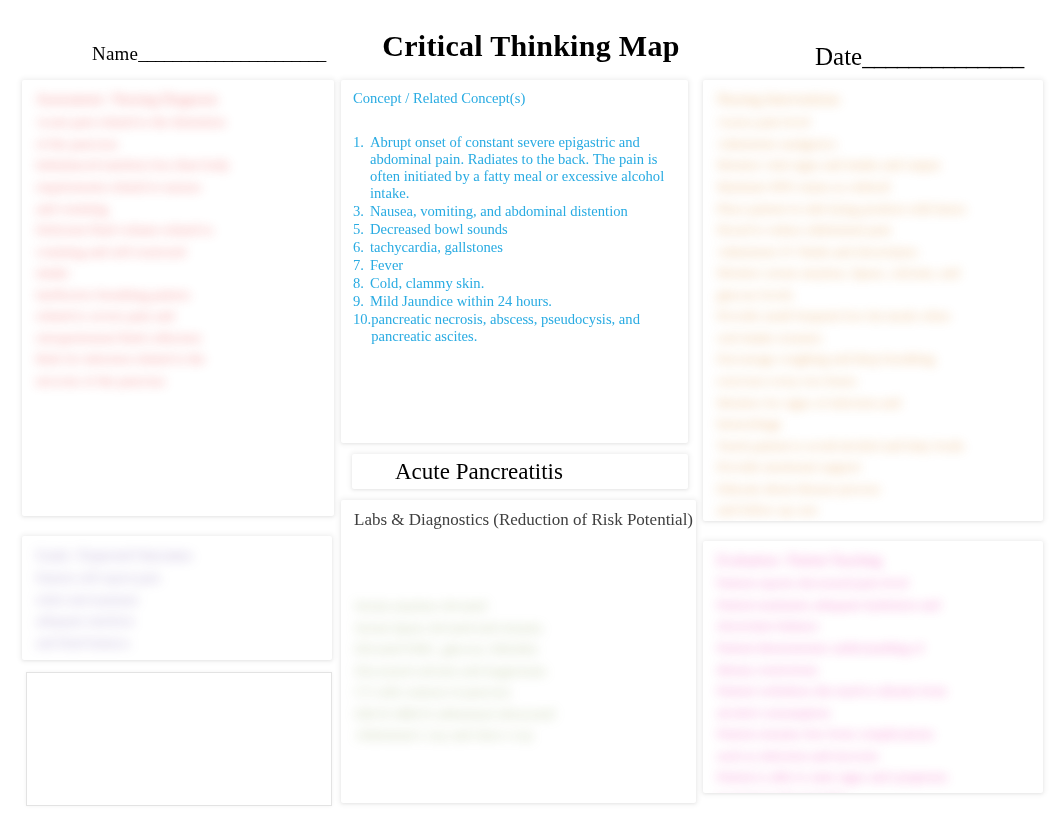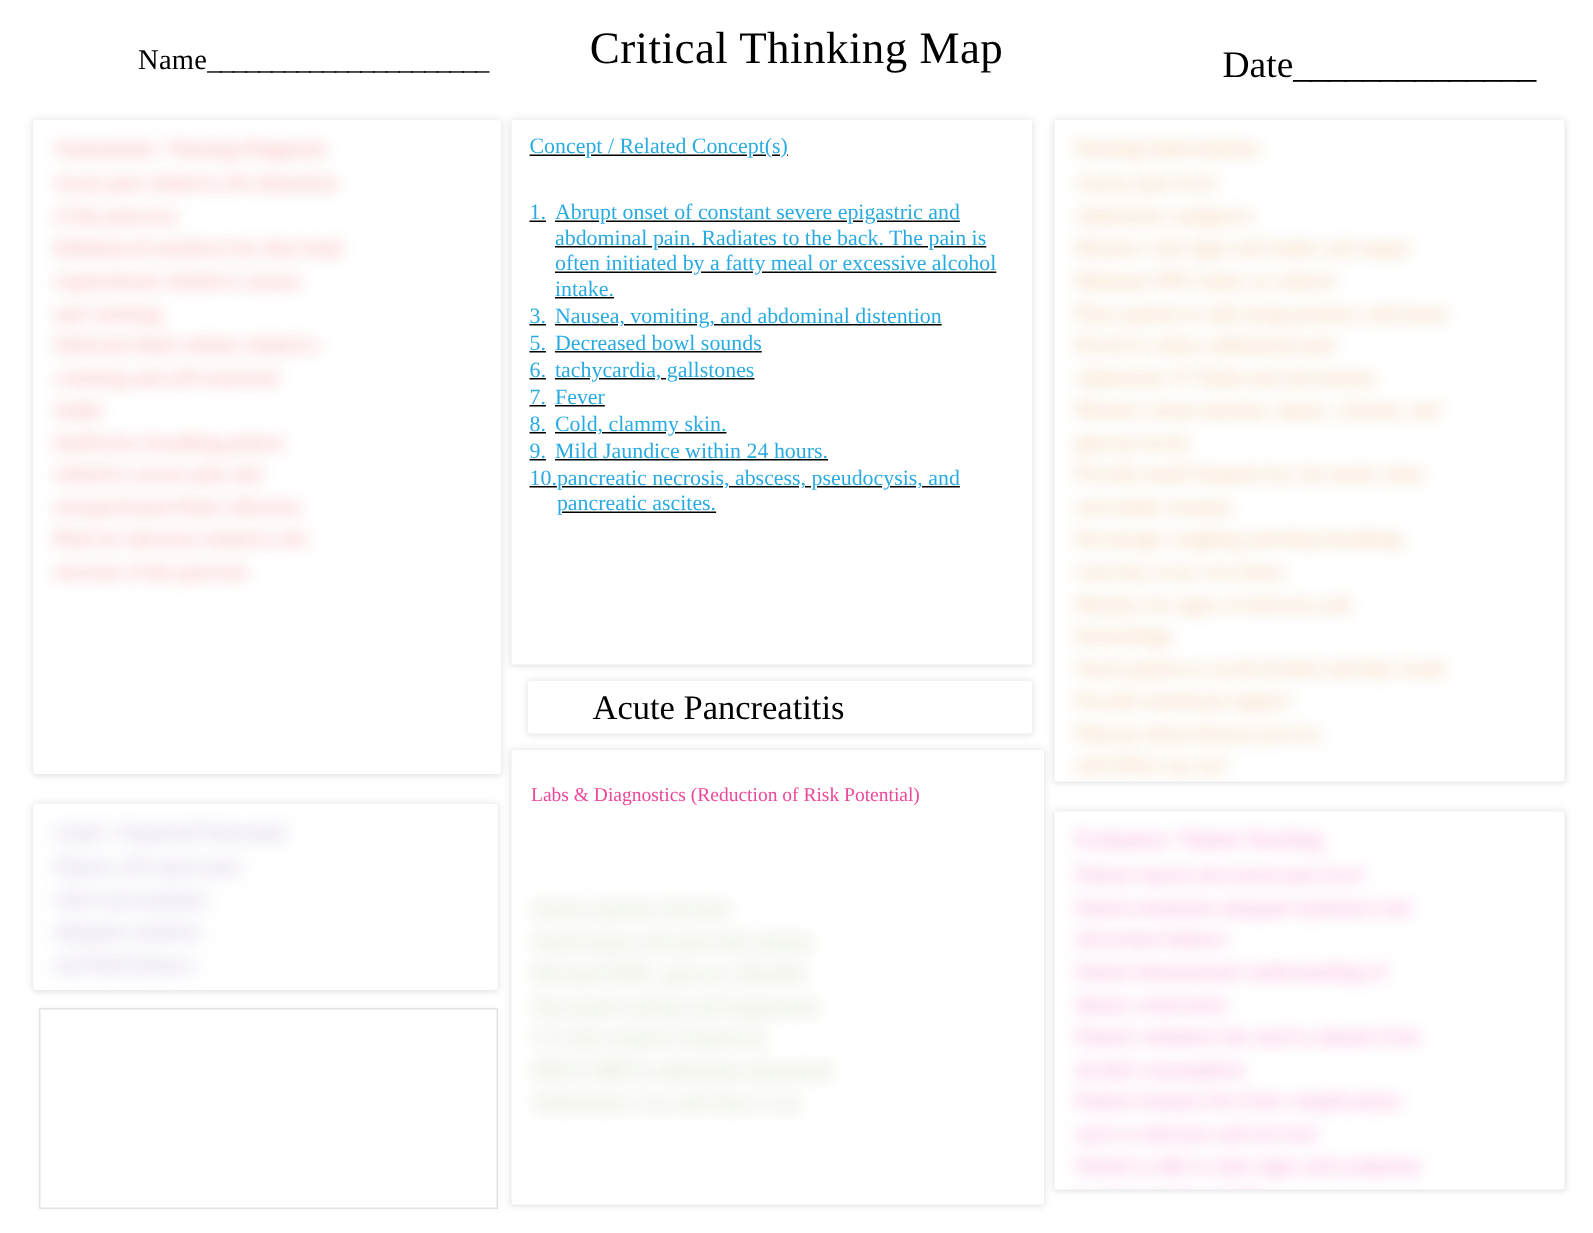--- a/index.html
+++ b/index.html
@@ -20,7 +20,7 @@
   #header-row {
     position: absolute;
     left: 0;
-    top: 30px;
+    top: 43px;
     width: 1062px;
     height: 44px;
   }

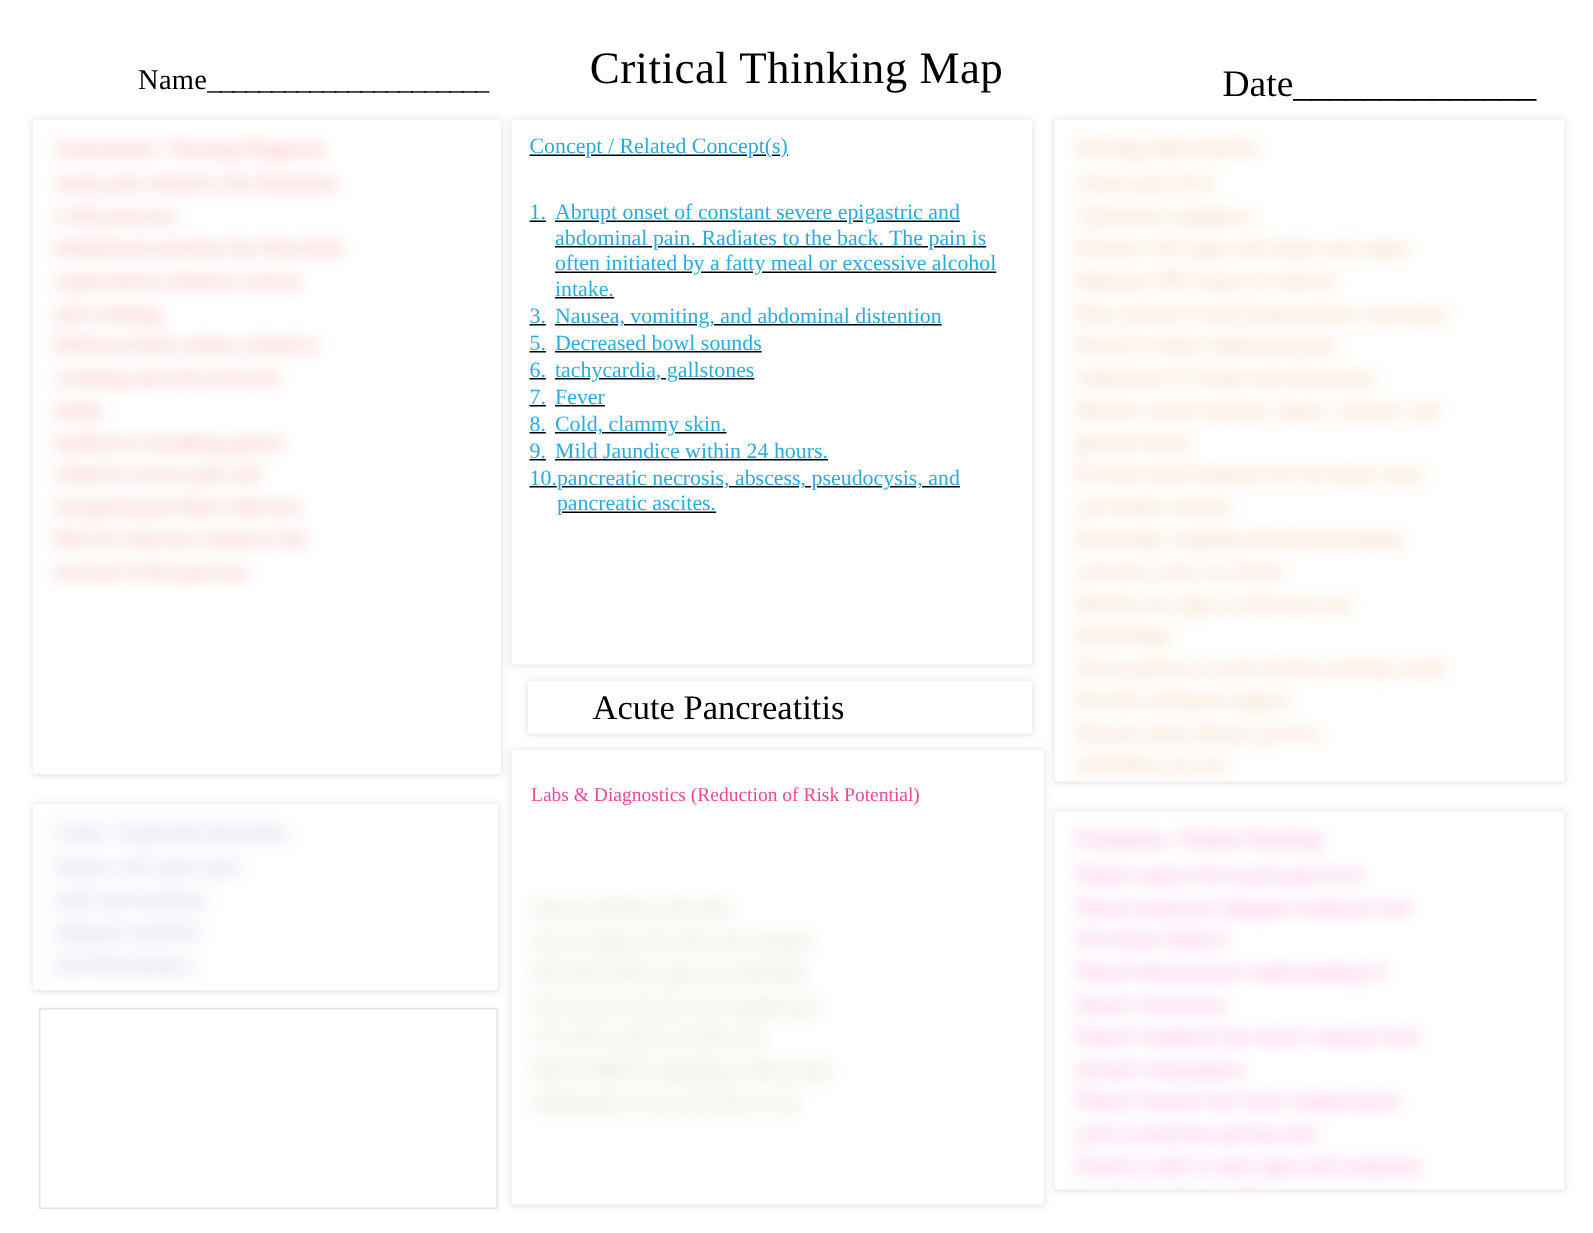--- a/index.html
+++ b/index.html
@@ -43,7 +43,7 @@
     width: 1062px;
     text-align: center;
     font-size: 30px;
-    font-weight: normal;
+    font-weight: bold;
     margin: 0;
     letter-spacing: .3px;
   }

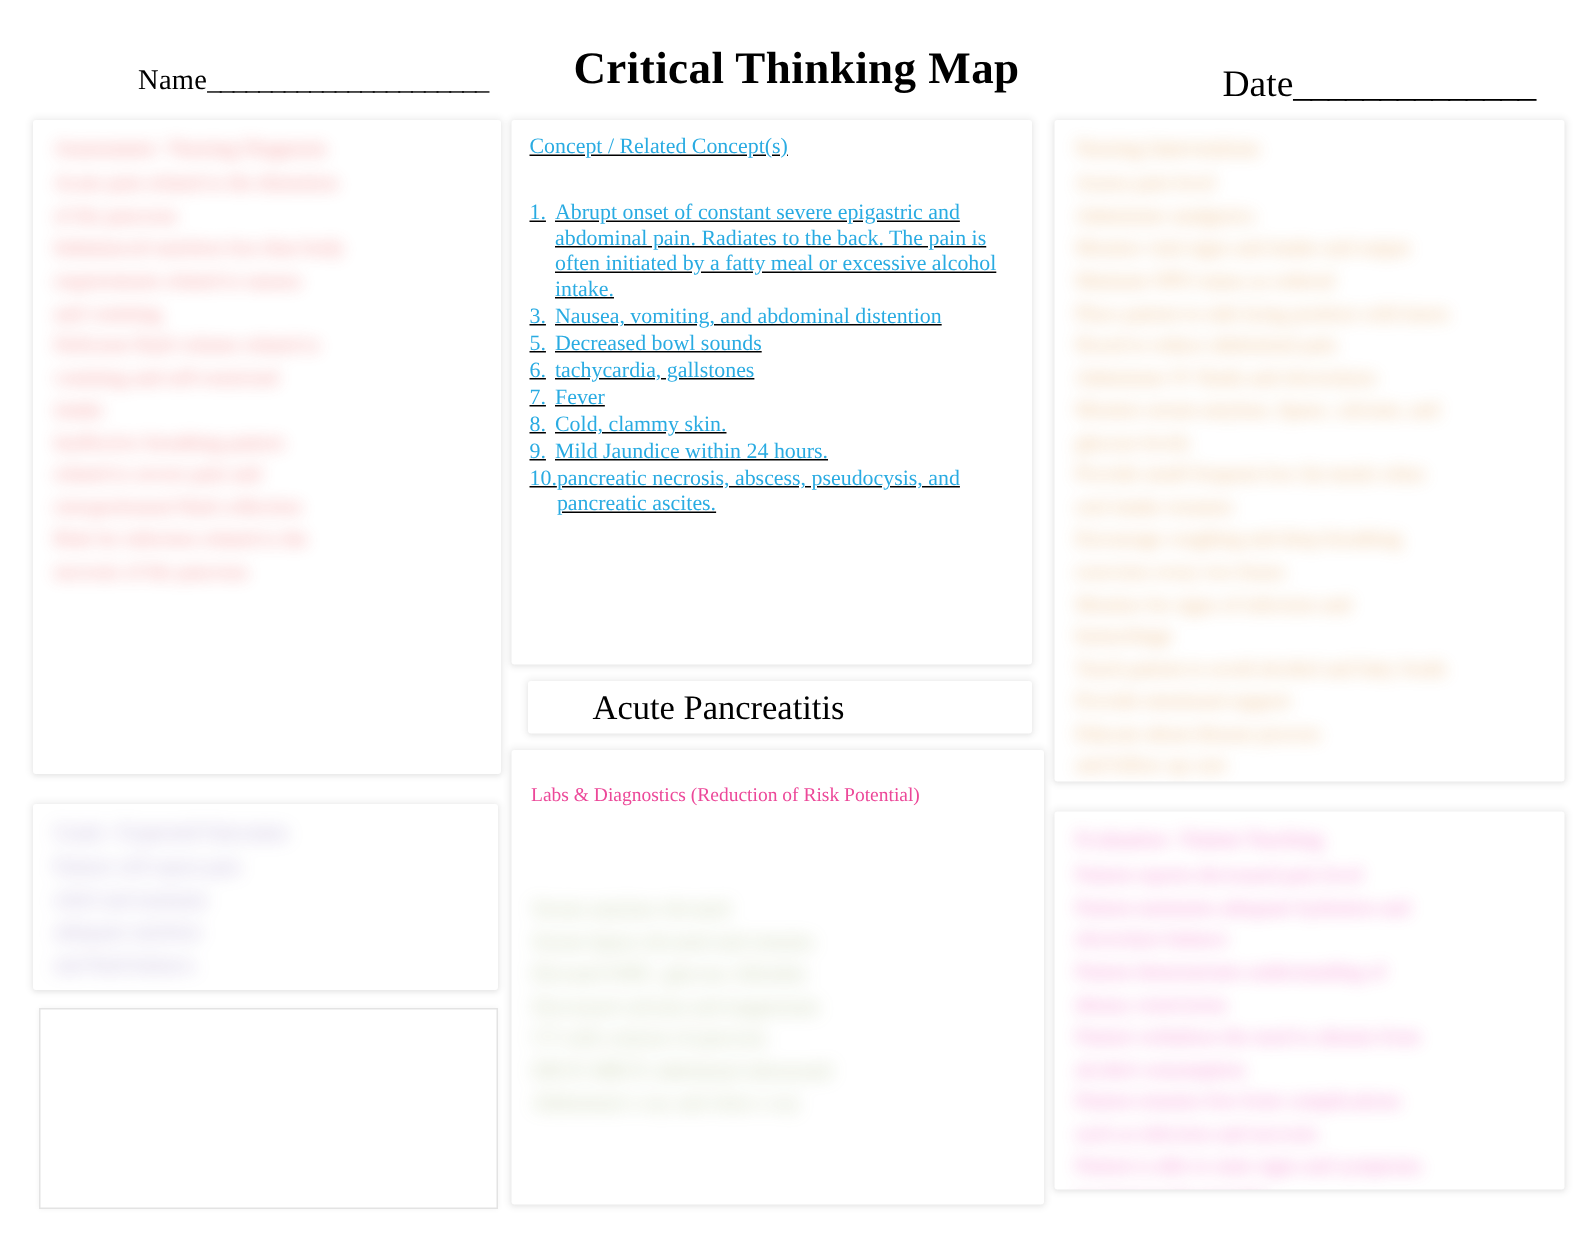--- a/index.html
+++ b/index.html
@@ -61,7 +61,6 @@
     background: #ffffff;
     box-sizing: border-box;
     overflow: hidden;
-    text-decoration: underline;
   }
   .panel.shadowed {
     box-shadow: 0 0 5px 2px rgba(0,0,0,.055),

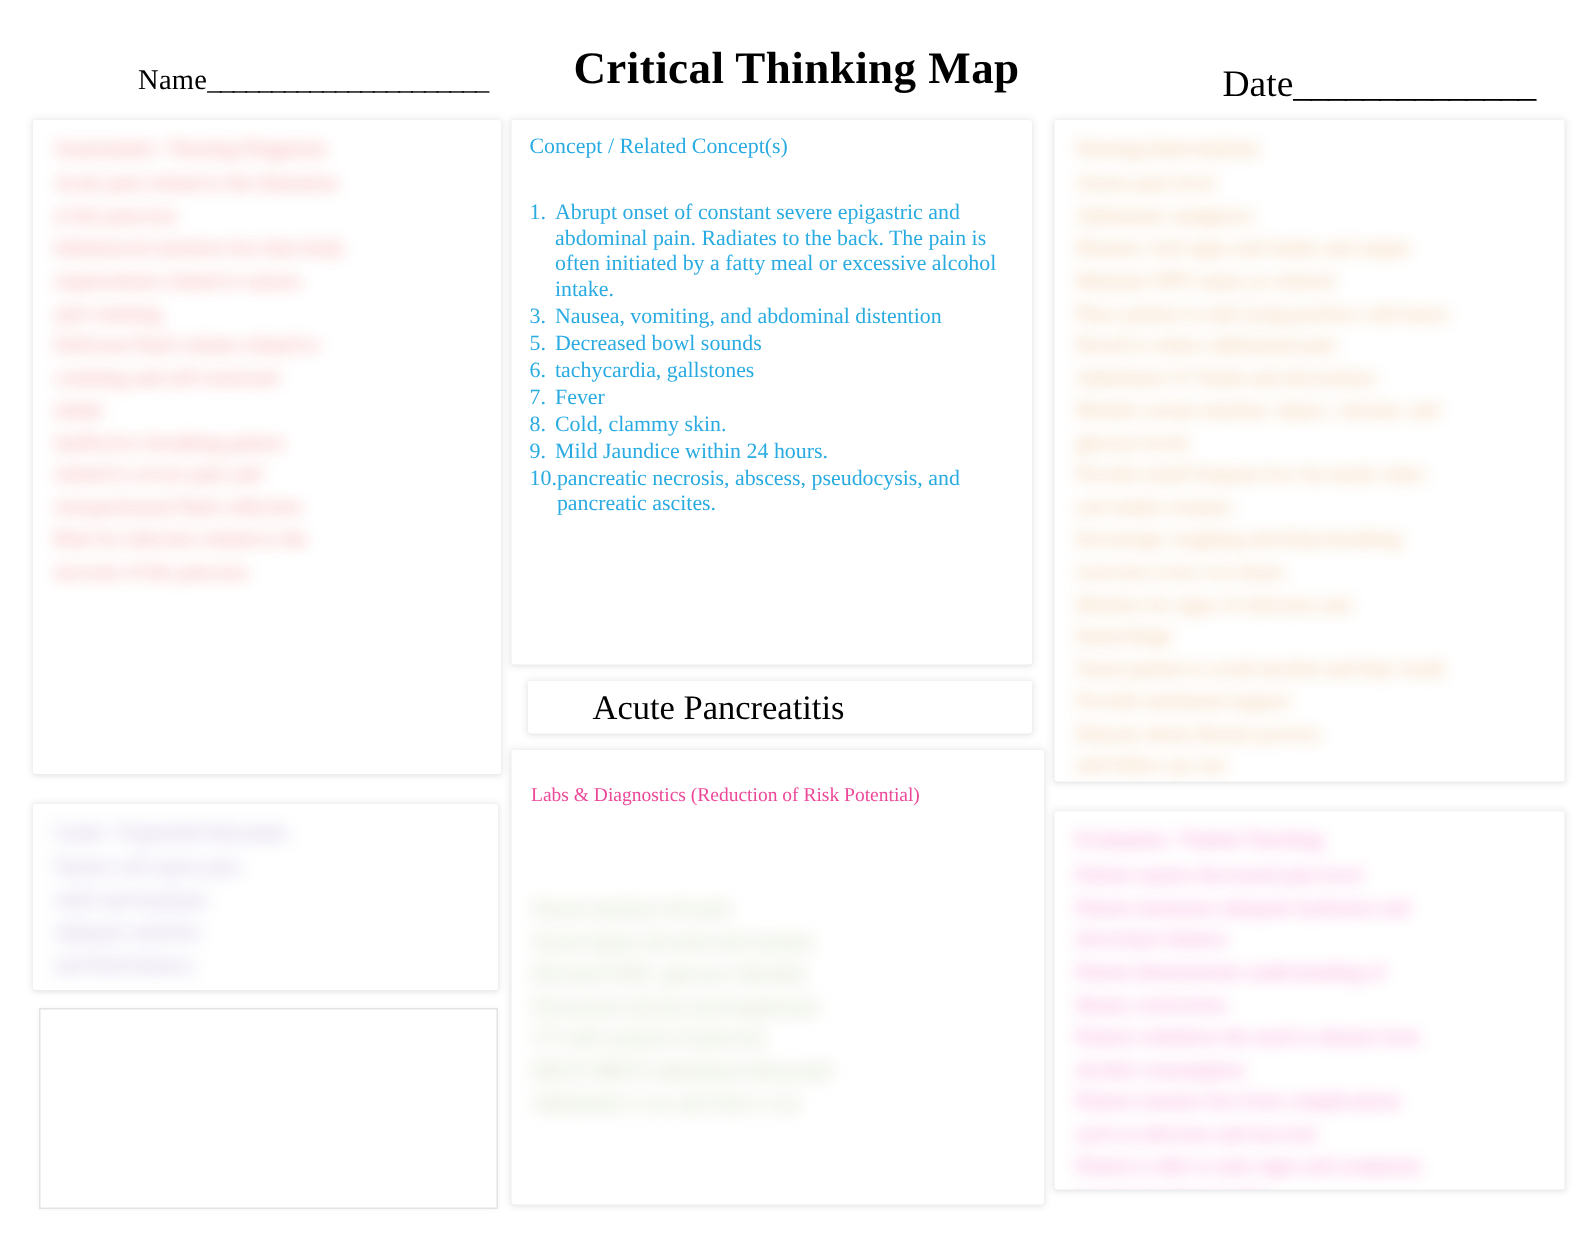--- a/index.html
+++ b/index.html
@@ -158,9 +158,9 @@
   #center-labs .labs-head {
     position: absolute;
     left: 13px;
-    top: 22px;
-    color: #ec4899;
-    font-size: 13px;
+    top: 10px;
+    color: #404040;
+    font-size: 17px;
     white-space: nowrap;
   }
 

